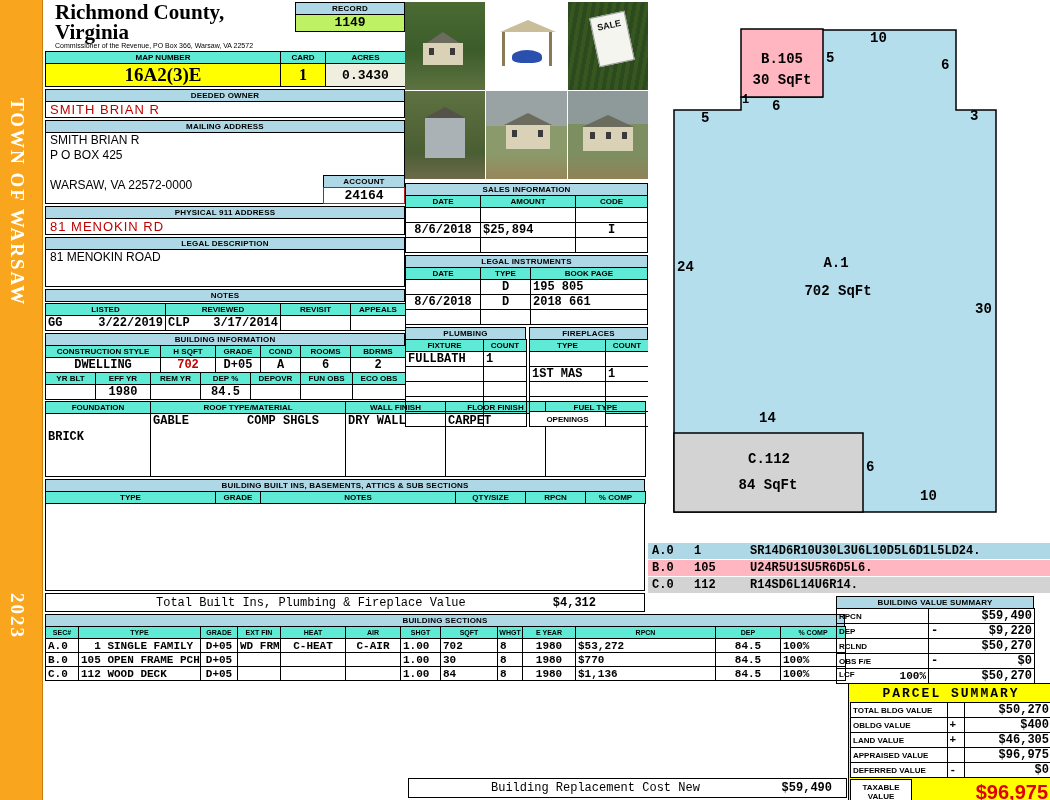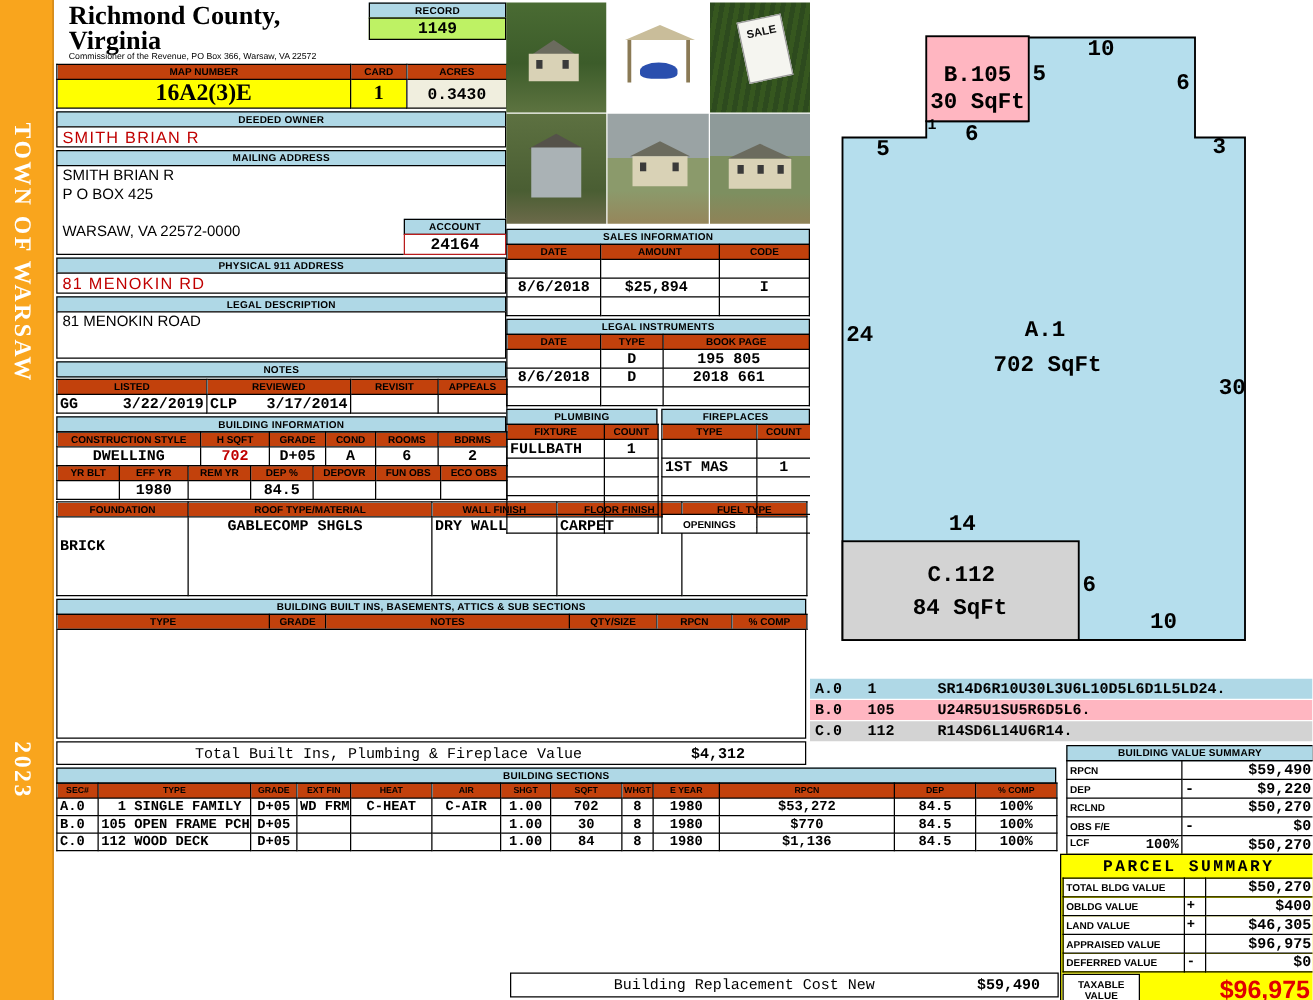--- a/index.html
+++ b/index.html
@@ -71,7 +71,7 @@
   
   #right-col{position:absolute;left:648px;top:0;width:402px;}
   #sketch{position:relative;width:402px;height:540px;background:#fff;}
-  .slabel{position:absolute;font-family:"Liberation Mono","DejaVu Sans Mono",monospace;font-size:18px;font-weight:600;color:#000;}
+  .slabel{position:absolute;font-family:"Liberation Mono","DejaVu Sans Mono",monospace;font-size:14px;font-weight:600;color:#000;}
   .scenter{transform:translateX(-50%);white-space:nowrap;}
   #legend{margin-top:3px;}
   .leg-row{display:flex;height:16px;line-height:16px;margin-bottom:1px;

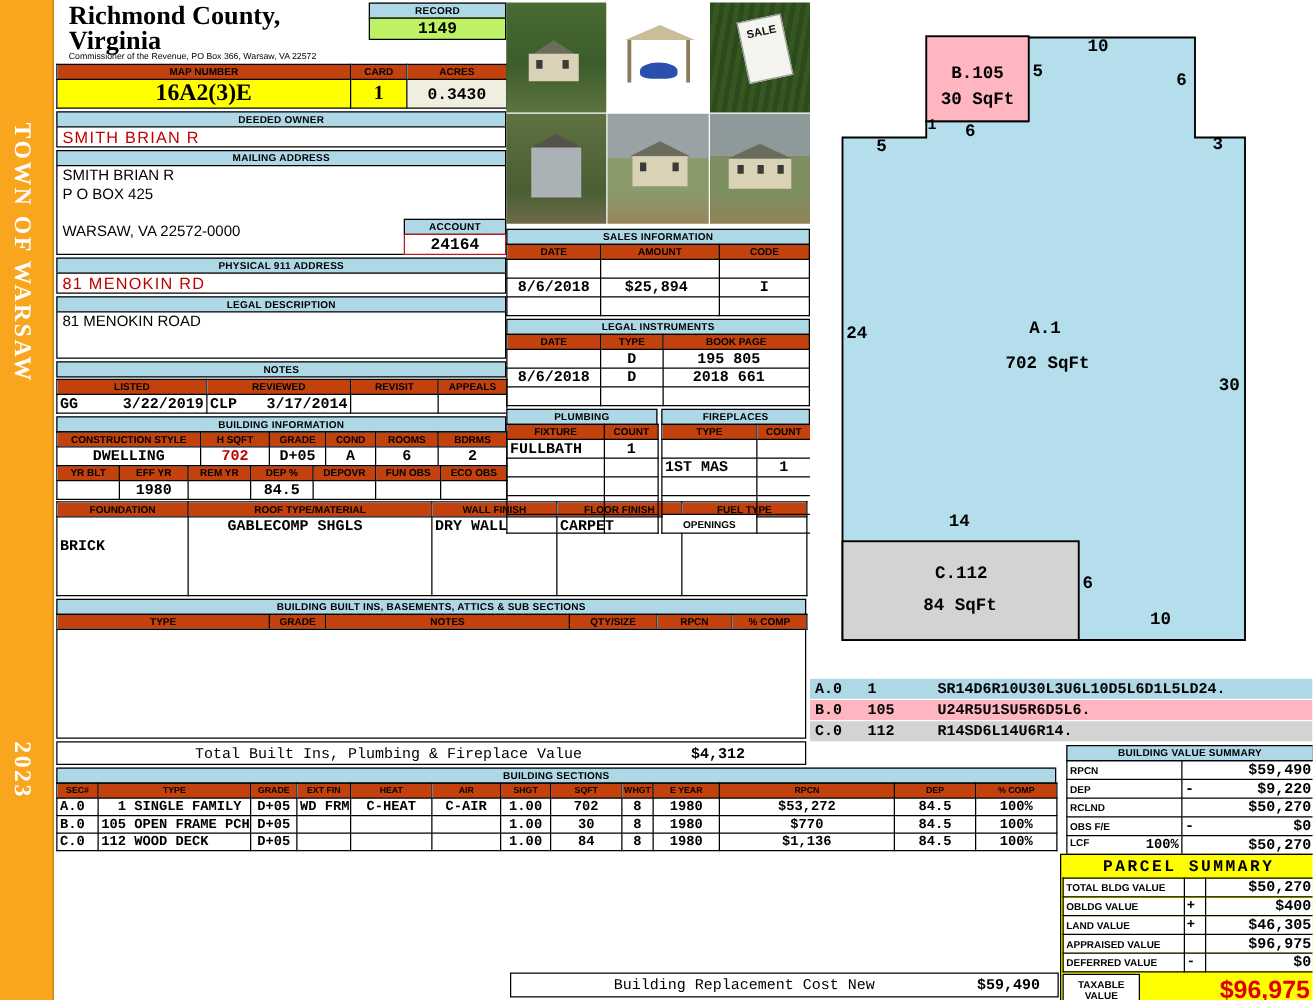--- a/index.html
+++ b/index.html
@@ -16,7 +16,7 @@
        height:11px;line-height:11px;letter-spacing:0.2px;}
   table{border-collapse:collapse;table-layout:fixed;width:100%;margin-top:-1px;}
   td,th{border:1px solid #000;padding:0 2px;overflow:hidden;white-space:pre;}
-  th{background:#c2410c;font-size:8px;font-weight:bold;text-align:center;height:11px;padding:0 1px;}
+  th{background:#5eead4;font-size:8px;font-weight:bold;text-align:center;height:11px;padding:0 1px;}
   td{font-family:"Liberation Mono","DejaVu Sans Mono",monospace;font-weight:bold;font-size:12px;height:14px;}
   .sec{margin-bottom:2px;}
   .red{color:#C00000;}

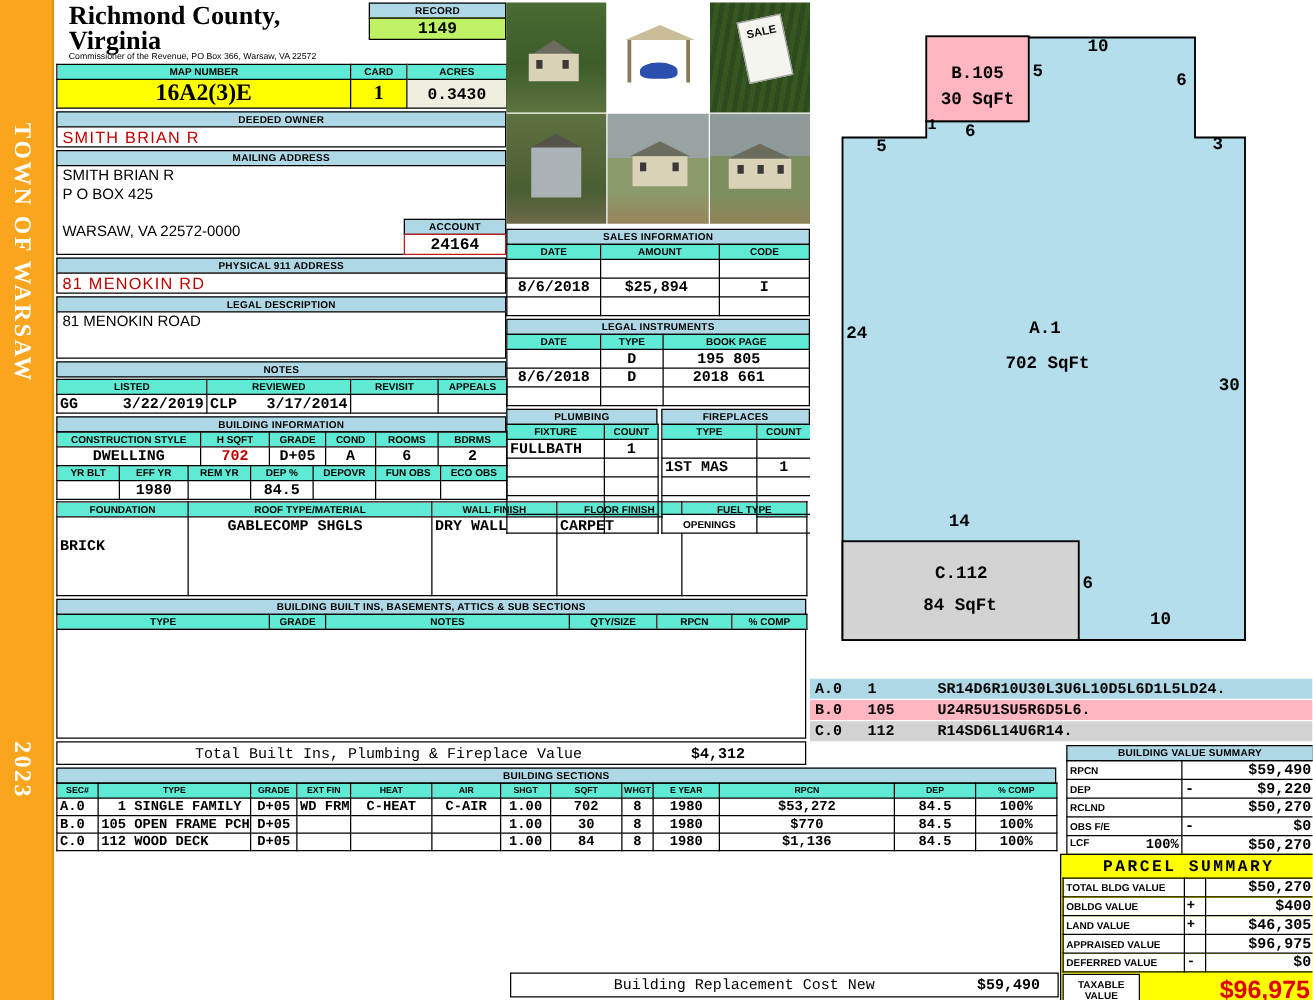--- a/index.html
+++ b/index.html
@@ -105,7 +105,7 @@
               display:flex;align-items:center;font-family:"Liberation Mono","DejaVu Sans Mono",monospace;font-size:12px;}
   #footer-row .lbl{margin-left:82px;}
   #footer-row .val{margin-left:auto;margin-right:14px;font-weight:bold;}
-  .tr{text-align:center;} .tc{text-align:center;}
+  .tr{text-align:left;} .tc{text-align:center;}
 </style>
 </head>
 <body>

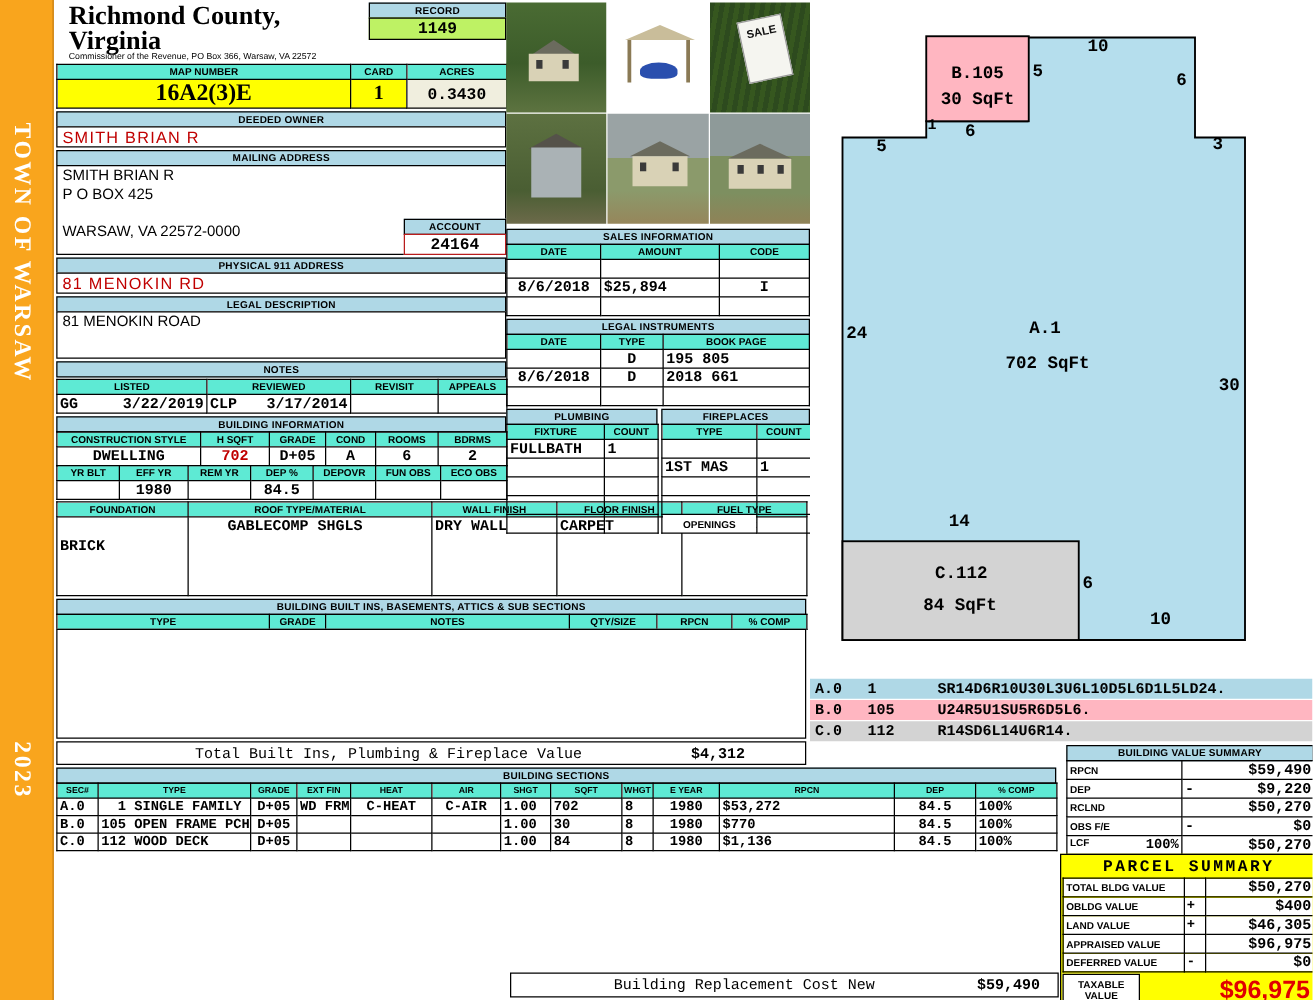--- a/index.html
+++ b/index.html
@@ -47,7 +47,7 @@
   
   #props-table td{height:46px;vertical-align:top;font-size:12px;}
   #props-table .low{padding-top:16px;}
-  .roof-pair{display:flex;justify-content:center;padding-right:24px;}
+  .roof-pair{display:flex;justify-content:space-between;padding-right:24px;}
   
   #builtins-body{border:1px solid #000;margin-top:-1px;height:86px;background:#fff;}
   #total-row{border:1px solid #000;margin-top:2px;height:17px;display:flex;align-items:center;

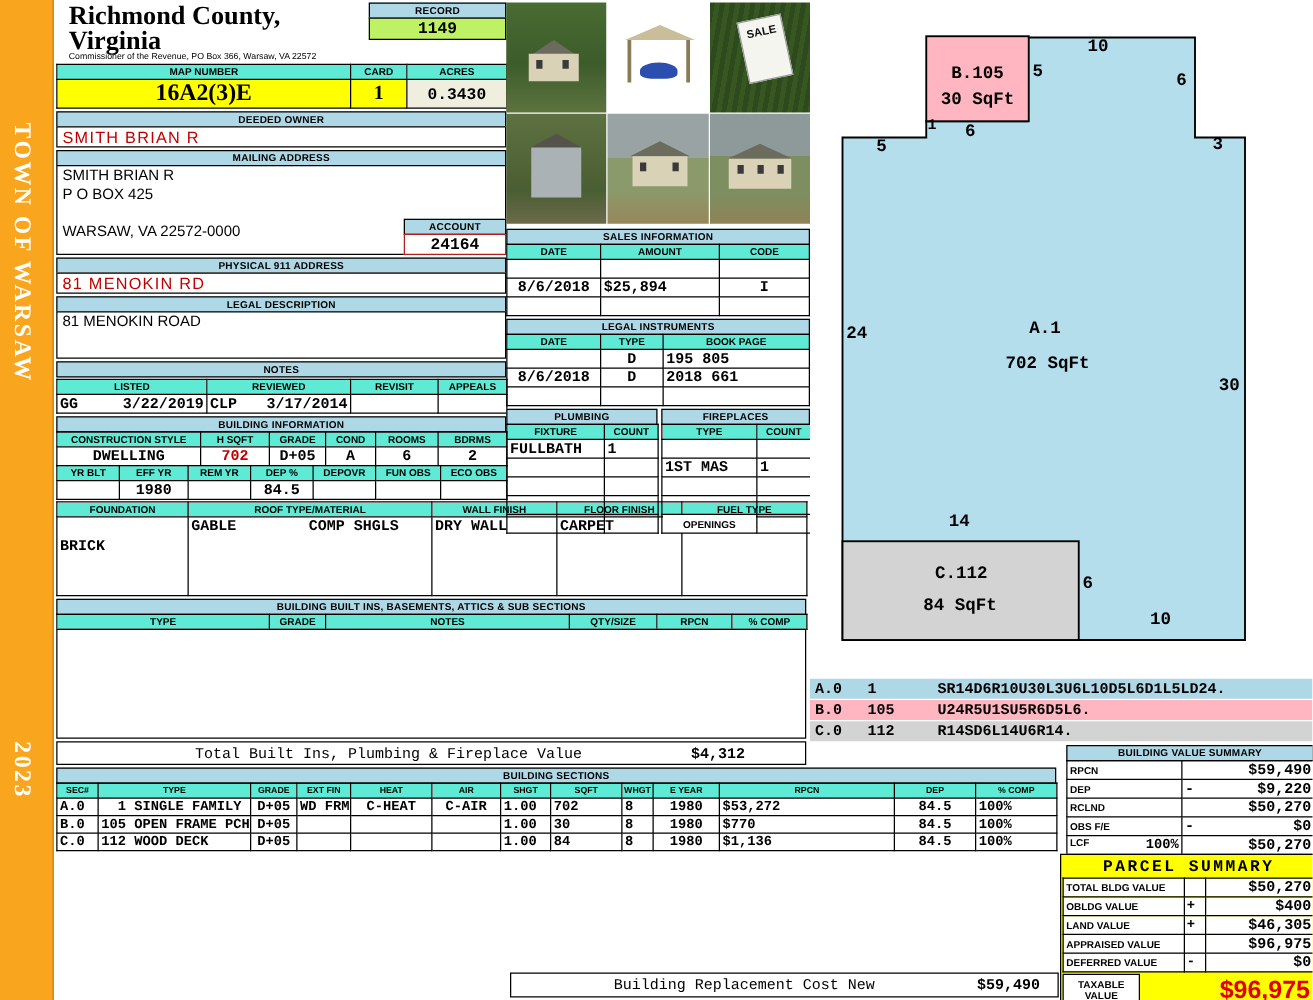--- a/index.html
+++ b/index.html
@@ -82,7 +82,7 @@
   #info-row{position:relative;margin-top:3px;height:84px;}
   #print-table{position:absolute;left:0;top:0;width:200px;}
   #print-table td{text-align:center;font-size:13px;height:16px;}
-  #bvs{position:absolute;left:205px;top:0;width:198px;}
+  #bvs{position:absolute;left:188px;top:0;width:198px;}
   #bvs td.lbl{font-family:"Liberation Sans",sans-serif;font-size:8px;font-weight:bold;height:13px;}
   #bvs td.val{font-size:12px;height:13px;}
   .opval{display:flex;justify-content:space-between;}

